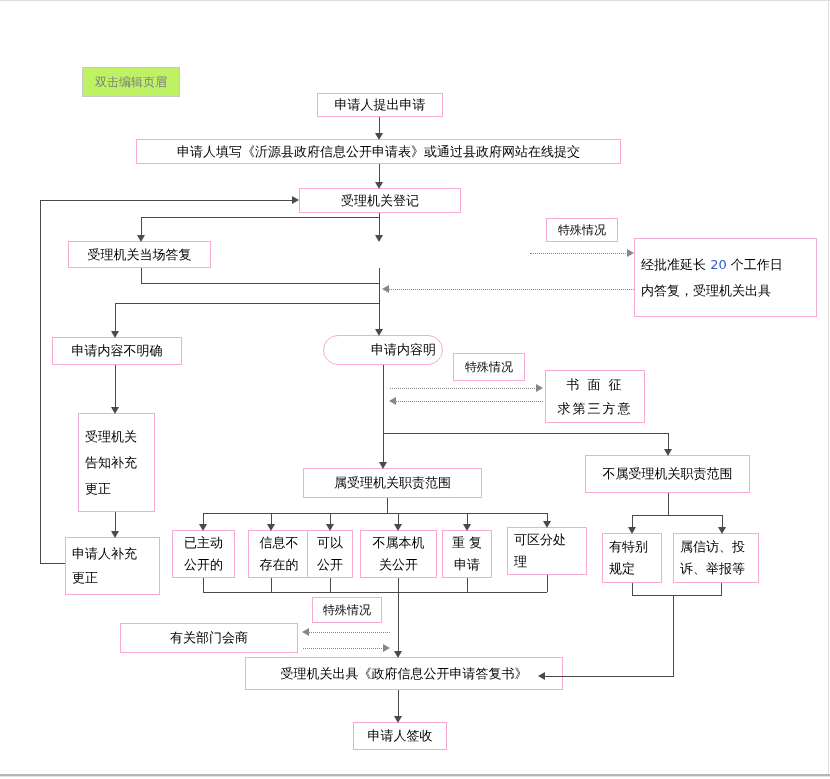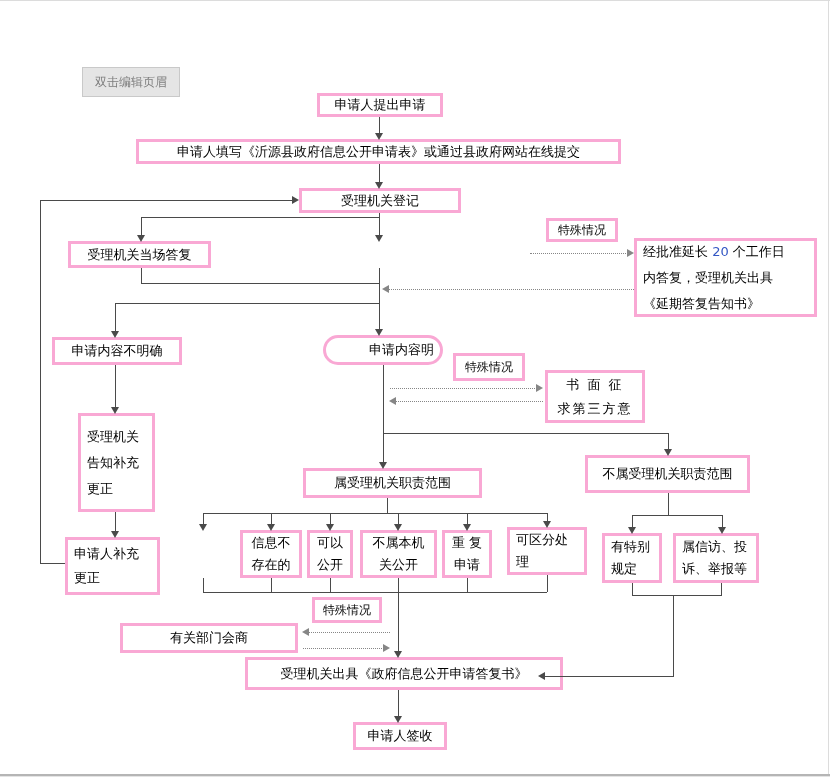--- a/index.html
+++ b/index.html
@@ -8,7 +8,7 @@
   .edge-top{position:absolute;left:0;top:0;width:830px;height:1px;background:#dcdcdc;}
   .edge-right{position:absolute;left:828px;top:0;width:1px;height:775px;background:#dcdcdc;}
   .edge-bottom{position:absolute;left:0;top:774px;width:830px;height:2px;background:#b5b5b5;border-bottom:1px solid #e4e4e4;}
-  .hdr-btn{position:absolute;border:1px solid #c9c9c9;background:#e5e5e5;color:#7d7d7d;
+  .hdr-btn{position:absolute;border:1px solid #c9c9c9;background:#bef264;color:#7d7d7d;
            font-size:12px;display:flex;align-items:center;justify-content:center;box-sizing:border-box;}
   .box{position:absolute;border:3px solid #f9a8d4;background:#fff;box-sizing:border-box;
        display:flex;align-items:center;justify-content:center;font-size:13px;line-height:1.35;

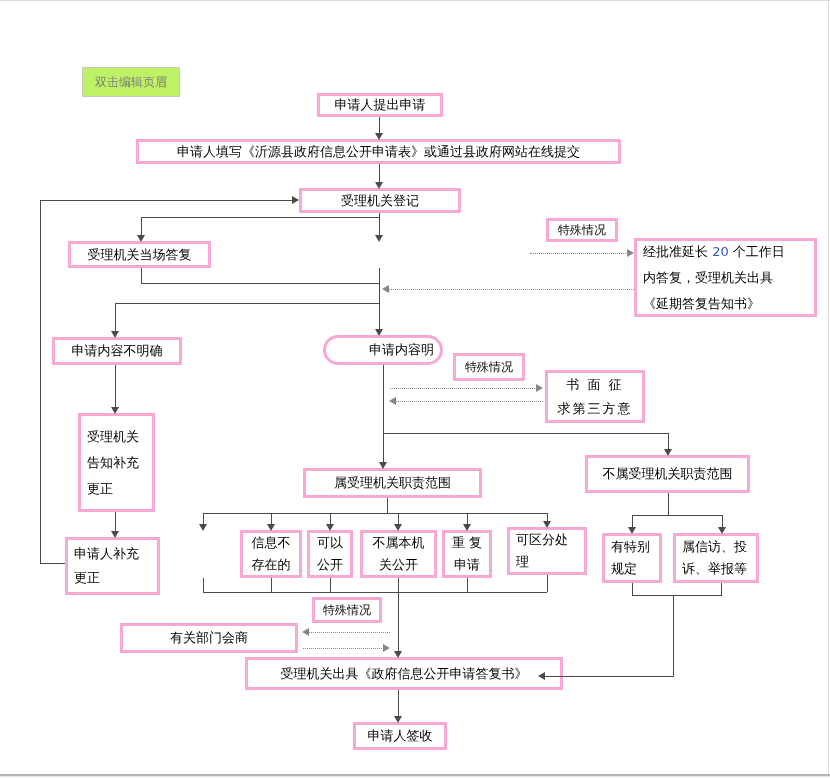--- a/index.html
+++ b/index.html
@@ -10,7 +10,7 @@
   .edge-bottom{position:absolute;left:0;top:774px;width:830px;height:2px;background:#b5b5b5;border-bottom:1px solid #e4e4e4;}
   .hdr-btn{position:absolute;border:1px solid #c9c9c9;background:#bef264;color:#7d7d7d;
            font-size:12px;display:flex;align-items:center;justify-content:center;box-sizing:border-box;}
-  .box{position:absolute;border:3px solid #f9a8d4;background:#fff;box-sizing:border-box;
+  .box{position:absolute;border:1px solid #f9a8d4;background:#fff;box-sizing:border-box;
        display:flex;align-items:center;justify-content:center;font-size:13px;line-height:1.35;
        text-align:center;white-space:nowrap;}
   .sm{font-size:12px;}

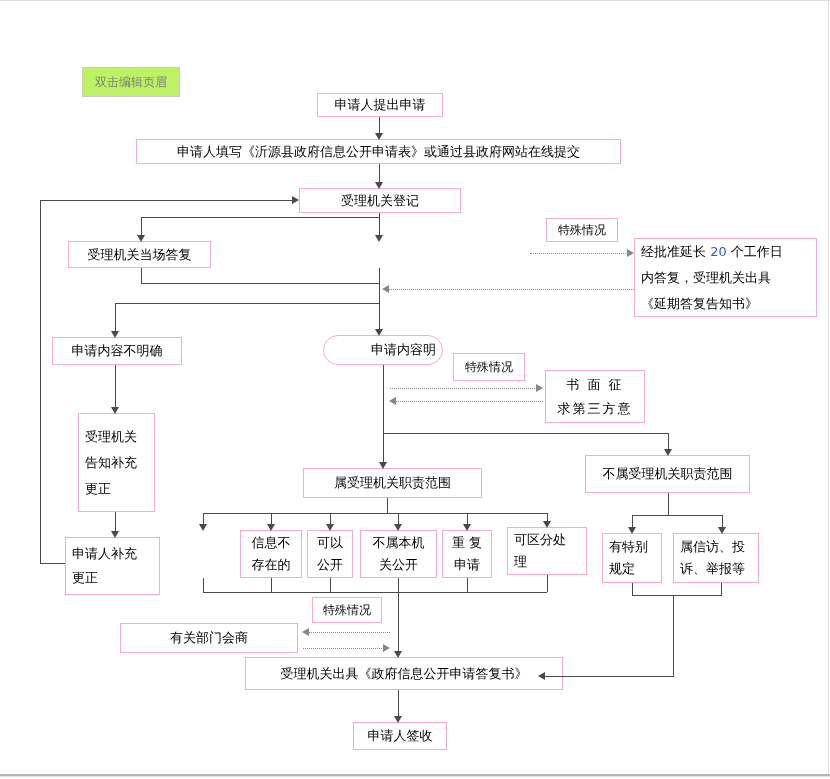--- a/index.html
+++ b/index.html
@@ -52,7 +52,6 @@
   <div class="box ml left lh26" style="left:634px;top:238px;width:183px;height:79px">
     <div><span>经批准延长 </span><span class="blue">20</span><span> 个工作日</span></div>
     <div>内答复，受理机关出具</div>
-    <div>《延期答复告知书》</div>
   </div>
 
   <div class="box" style="left:52px;top:337px;width:130px;height:28px">申请内容不明确</div>

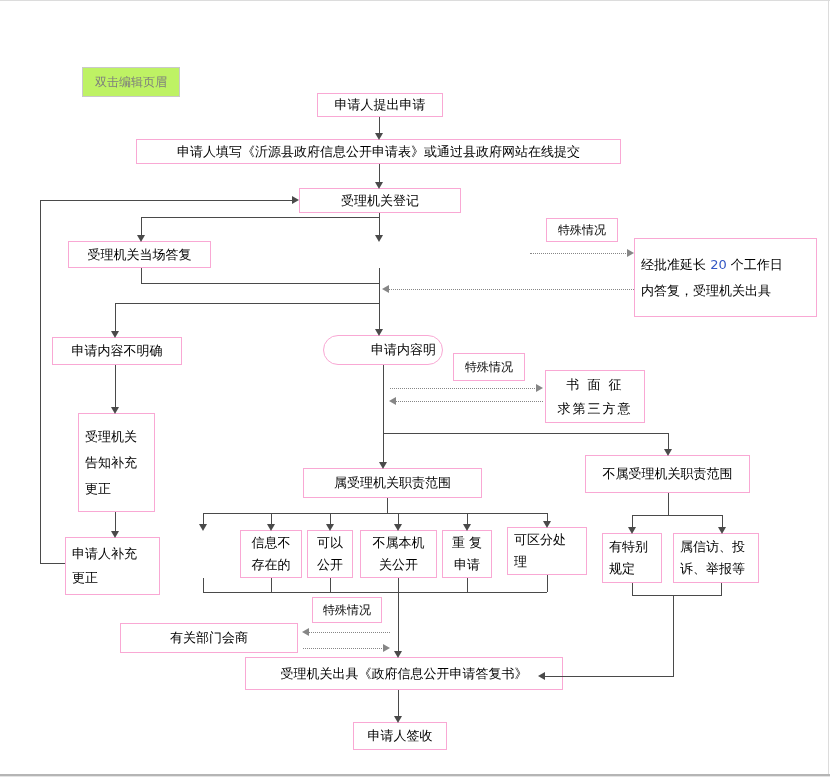--- a/index.html
+++ b/index.html
@@ -77,6 +77,10 @@
   <div class="box" style="left:303px;top:468px;width:179px;height:30px">属受理机关职责范围</div>
   <div class="box" style="left:585px;top:455px;width:165px;height:38px">不属受理机关职责范围</div>
 
+  <div class="box ml lh22" style="left:172px;top:530px;width:63px;height:48px">
+    <div>已主动</div>
+    <div>公开的</div>
+  </div>
   <div class="box ml lh22" style="left:240px;top:530px;width:62px;height:48px">
     <div>信息不</div>
     <div>存在的</div>

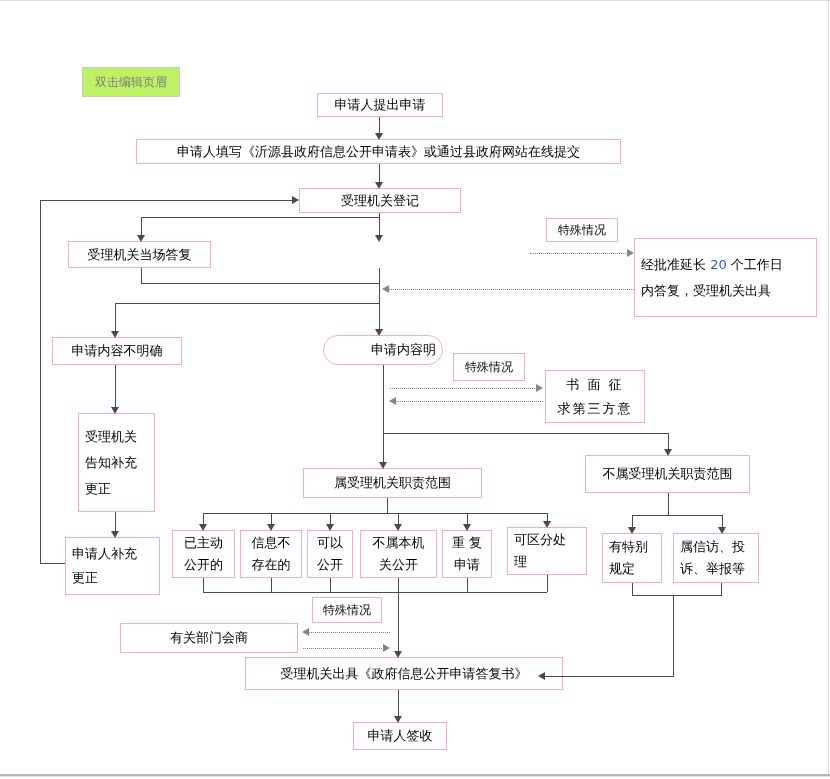--- a/index.html
+++ b/index.html
@@ -81,7 +81,7 @@
     <div>已主动</div>
     <div>公开的</div>
   </div>
-  <div class="box ml lh22" style="left:240px;top:530px;width:62px;height:48px">
+  <div class="box ml lh22" style="left:248px;top:530px;width:62px;height:48px">
     <div>信息不</div>
     <div>存在的</div>
   </div>

